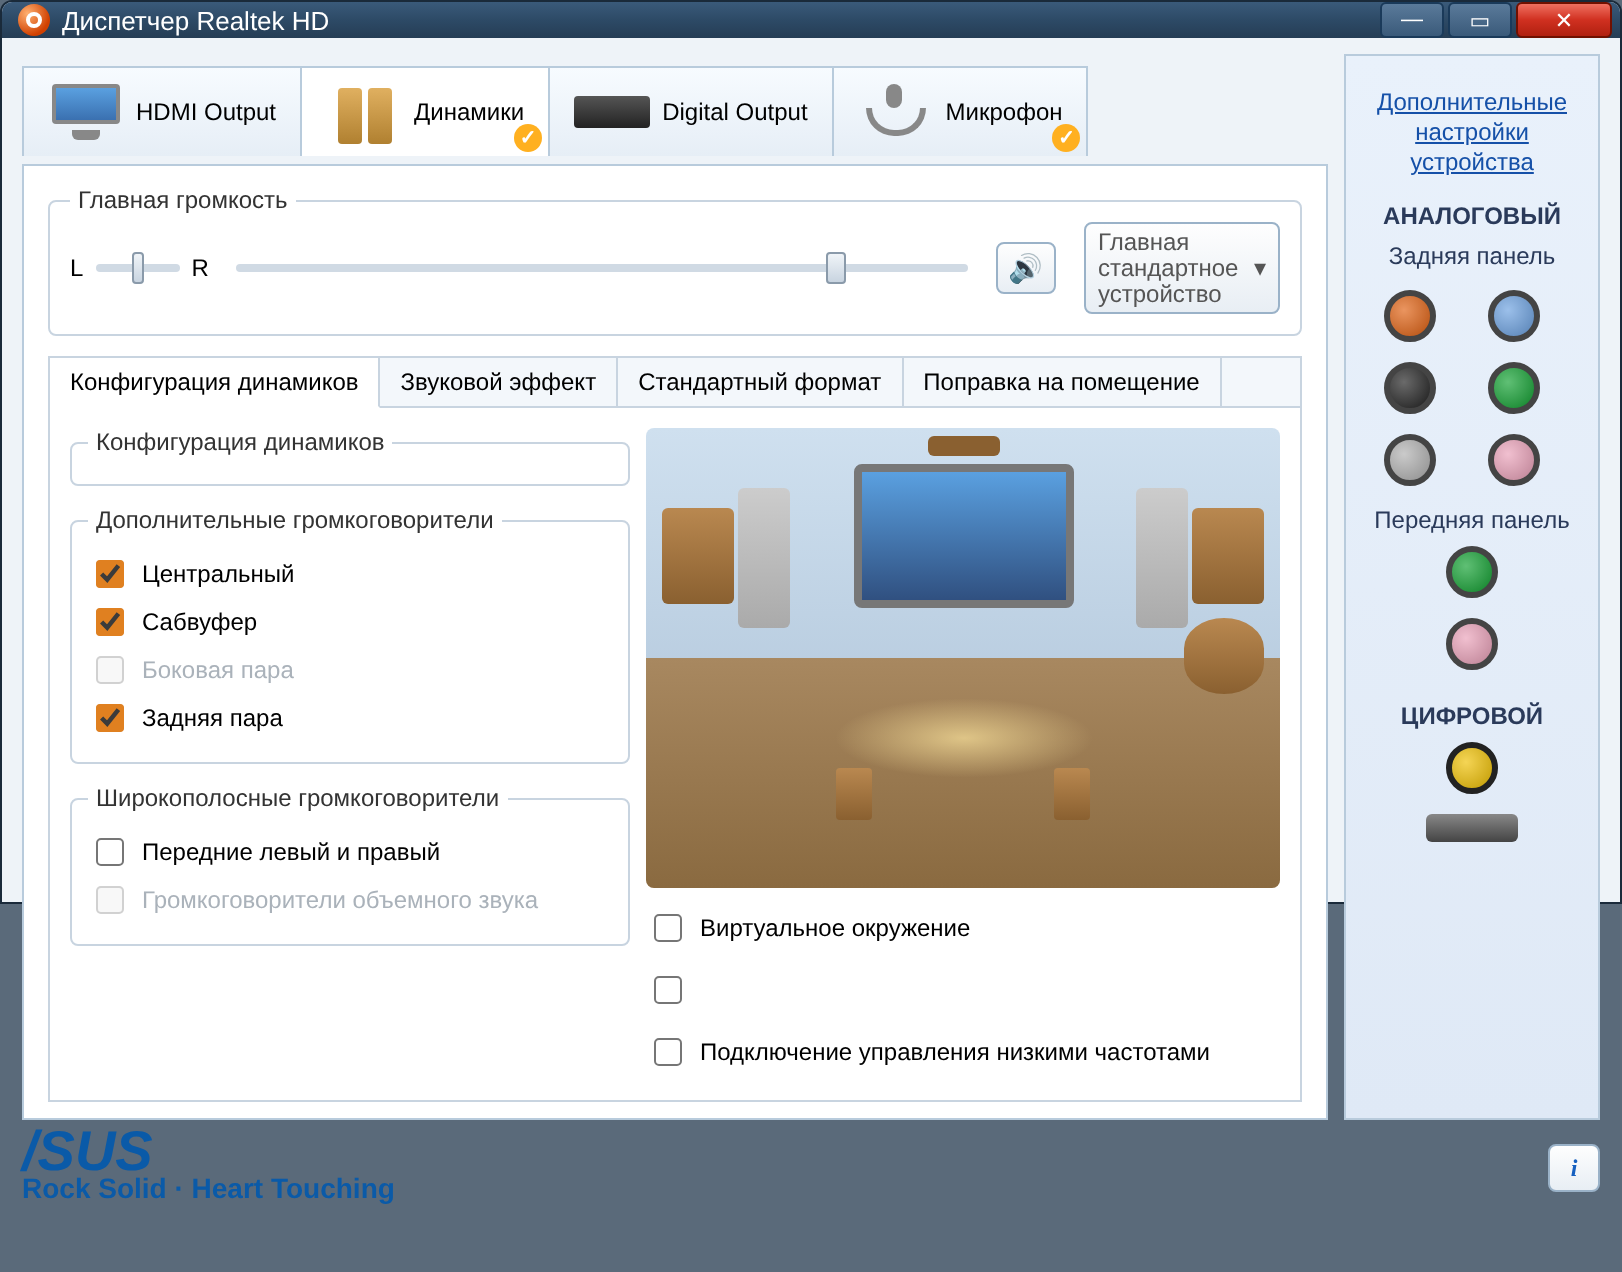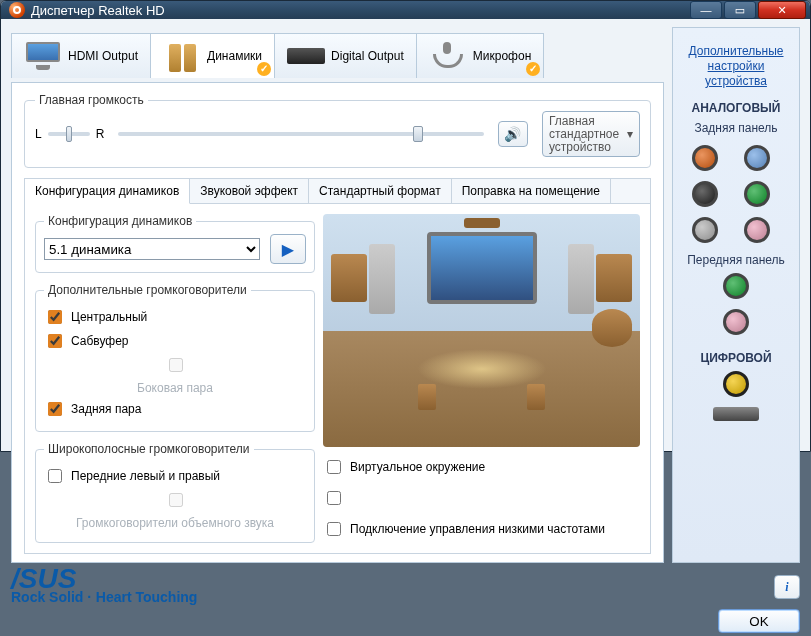--- a/index.html
+++ b/index.html
@@ -268,14 +268,6 @@
 
                 <fieldset class="fs">
                   <legend>Конфигурация динамиков</legend>
-                  <div class="cfg-row">
-                    <select class="cfg">
-                      <option>5.1 динамика</option>
-                    </select>
-                    <div class="play-btn">
-                      <span>▶</span>
-                    </div>
-                  </div>
                 </fieldset>
 
                 <fieldset class="fs">

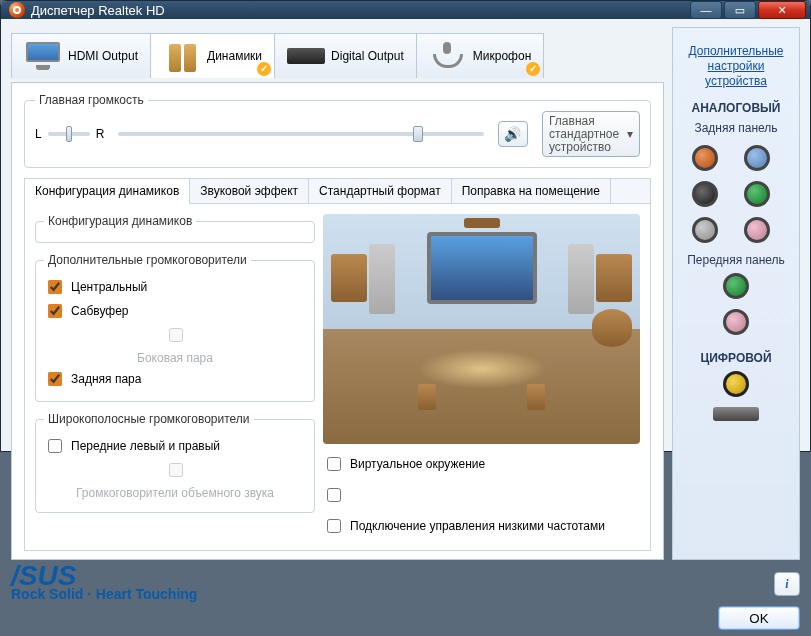--- a/index.html
+++ b/index.html
@@ -138,7 +138,7 @@
   .chk-list label{display:flex;align-items:center;gap:6px;margin:4px 0;}
   input[type=checkbox]{width:14px;height:14px;}
   input[type=checkbox]:checked{accent-color:#e08020;}
-  label.disabled{color:#aab2ba;flex-direction:column;}
+  label.disabled{color:#aab2ba;}
 
   .room-scene{flex:1;border:0;position:relative;background:
     linear-gradient(180deg,#cfe0ef 0%, #b9cde0 55%, #f5efe6 55%, #e6dac8 100%);

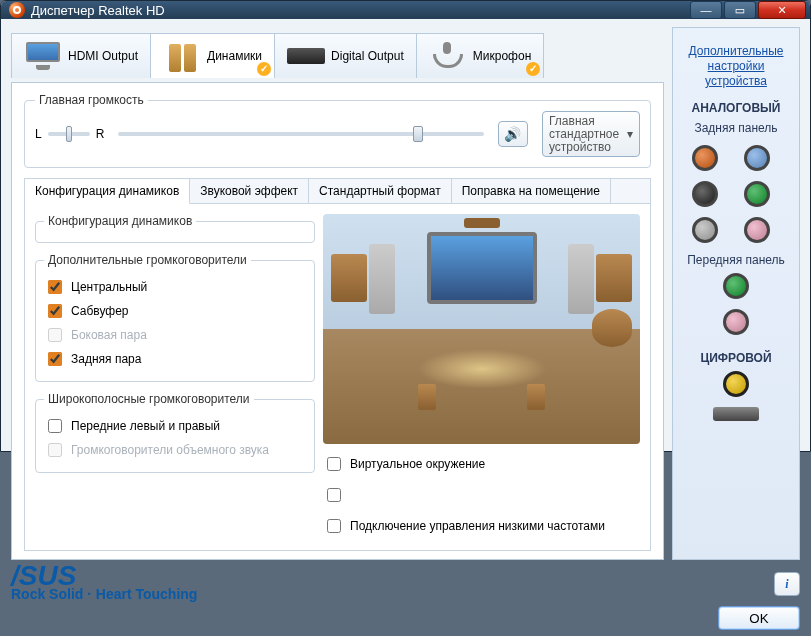--- a/index.html
+++ b/index.html
@@ -376,9 +376,6 @@
         <span>i</span>
       </div>
     </div>
-    <div class="ok-bar">
-      <button class="ok-btn">OK</button>
-    </div>
   </div>
 </div>
 

